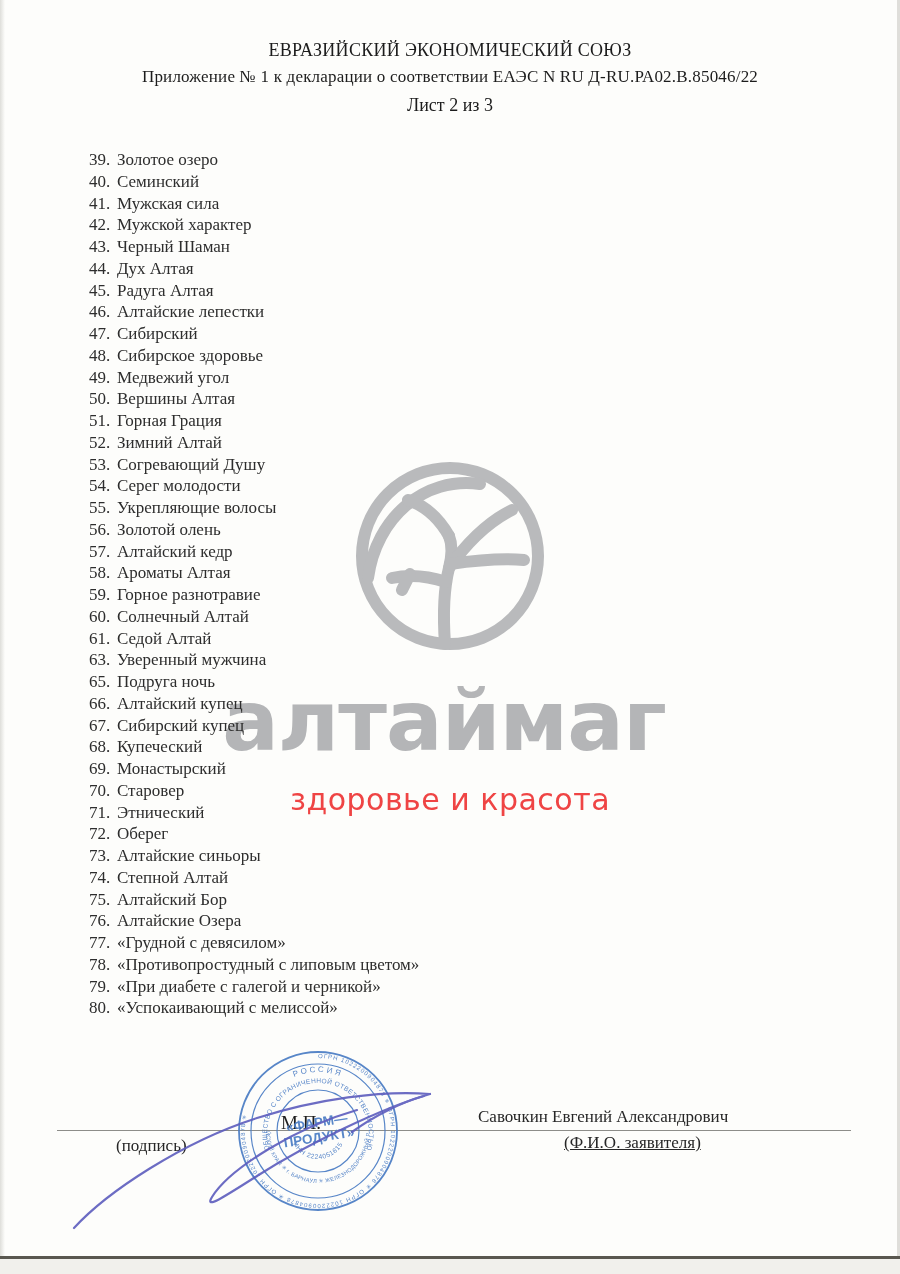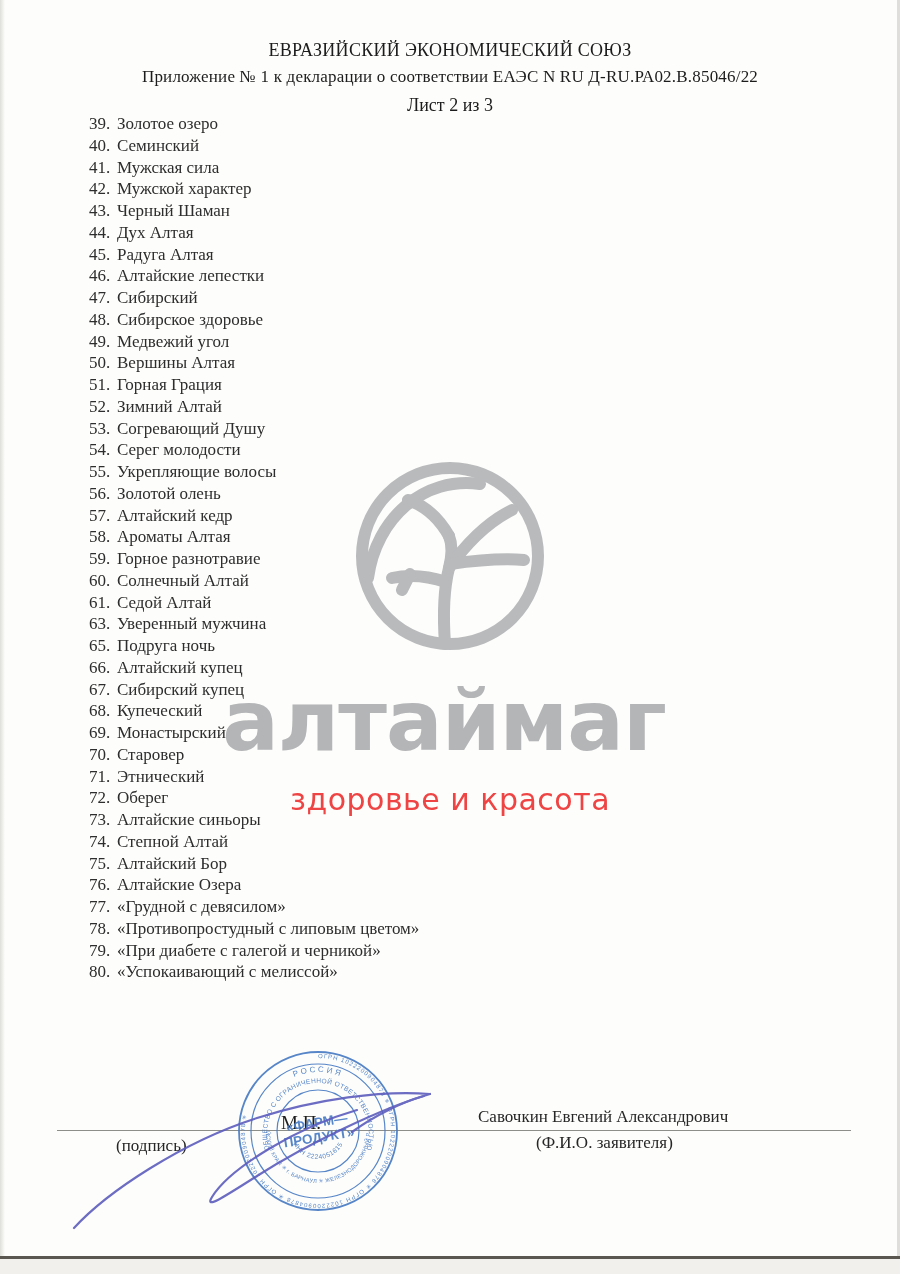--- a/index.html
+++ b/index.html
@@ -25,7 +25,7 @@
   
   .list{left:89px;top:113px;z-index:2;font-size:17px;color:#2d2d2d;}
   .row{height:21.75px;line-height:21.75px;white-space:nowrap;}
-  .num{display:inline-block;min-width:28px;}
+  .num{display:inline-block;min-width:28px;margin-top:36px;}
 
   
   .wm{z-index:1;}

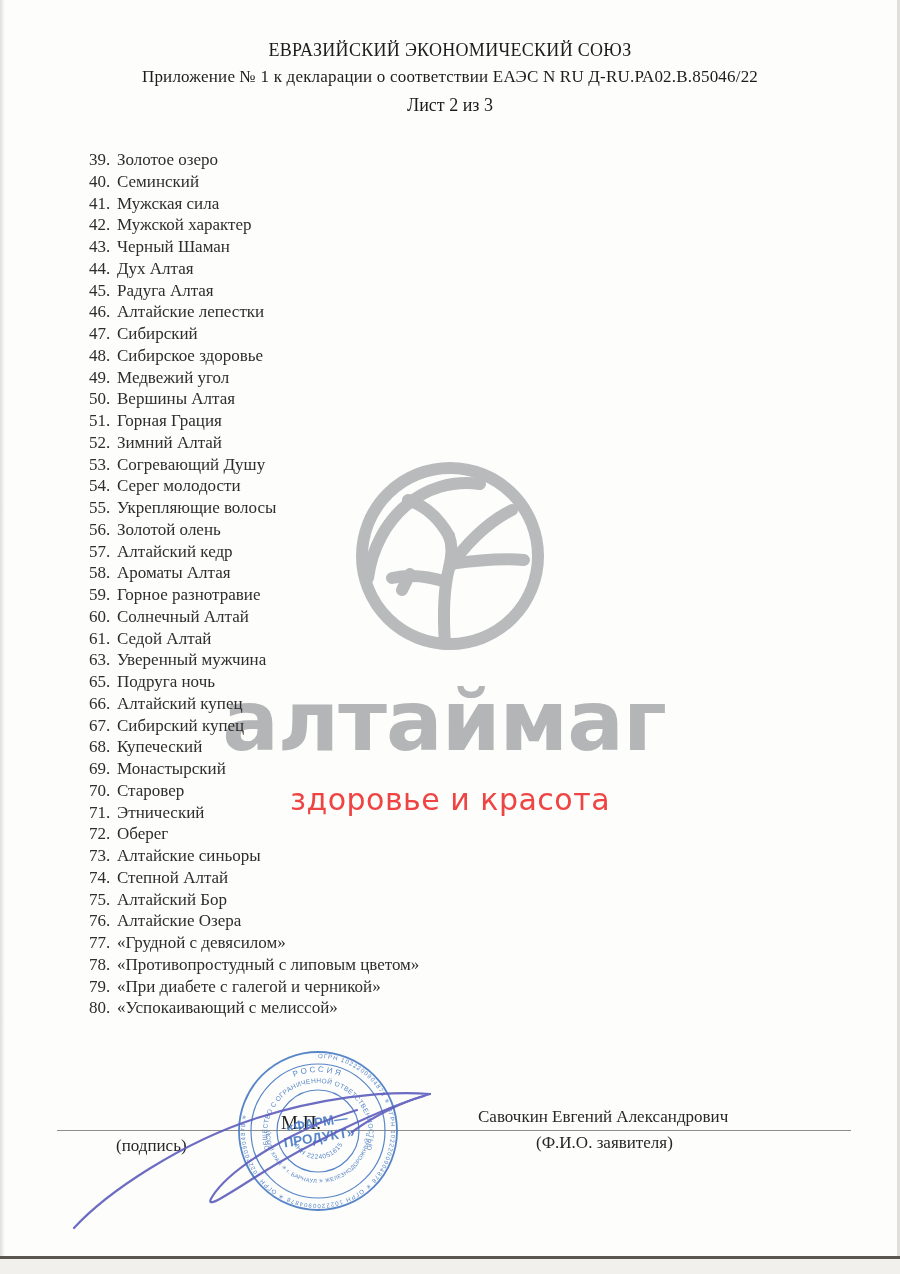--- a/index.html
+++ b/index.html
@@ -40,7 +40,7 @@
   .mp{left:281px;top:1112px;font-size:19px;color:#1e1e1e;z-index:2;}
   .cap-sign{left:116px;top:1136px;font-size:17px;color:#262626;z-index:2;}
   .applicant{left:478px;top:1107px;font-size:17px;color:#262626;z-index:2;}
-  .cap-fio{left:536px;top:1133px;font-size:17px;color:#262626;z-index:2;}
+  .cap-fio{left:564px;top:1133px;font-size:17px;color:#262626;z-index:2;text-decoration:underline;}
 
   .stamp{left:233px;top:1046px;z-index:3;opacity:.92;}
   .stamp text{font-family:"Liberation Sans", sans-serif;fill:#4a7cc4;}

